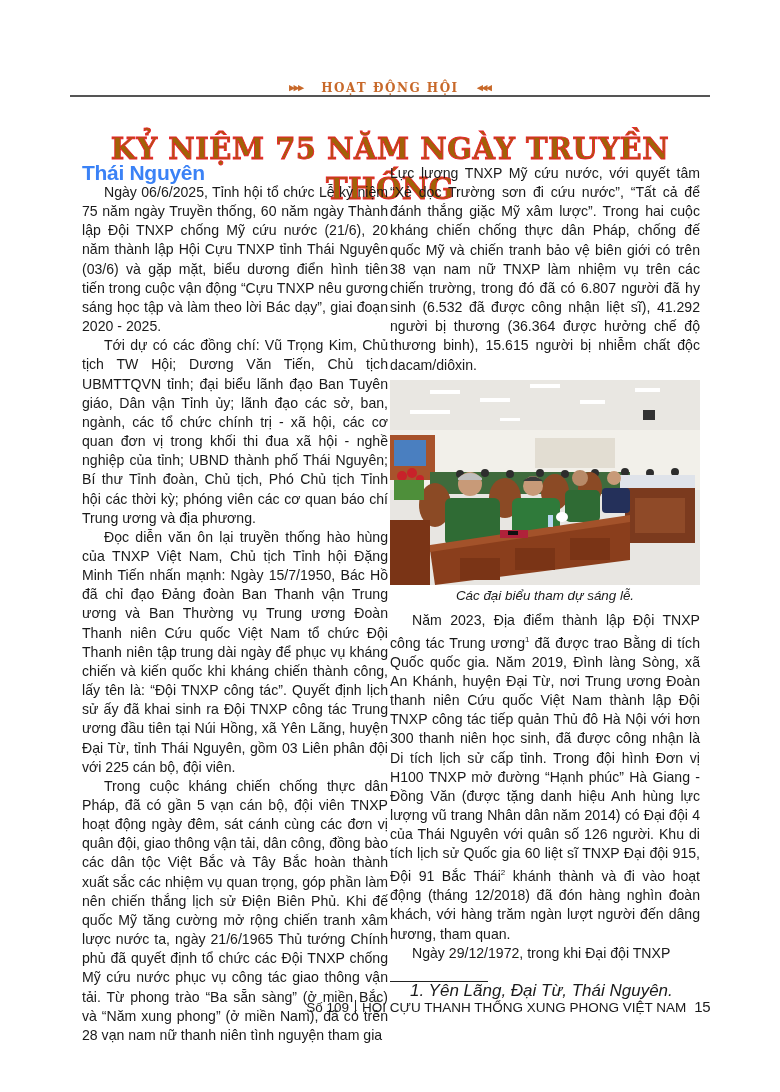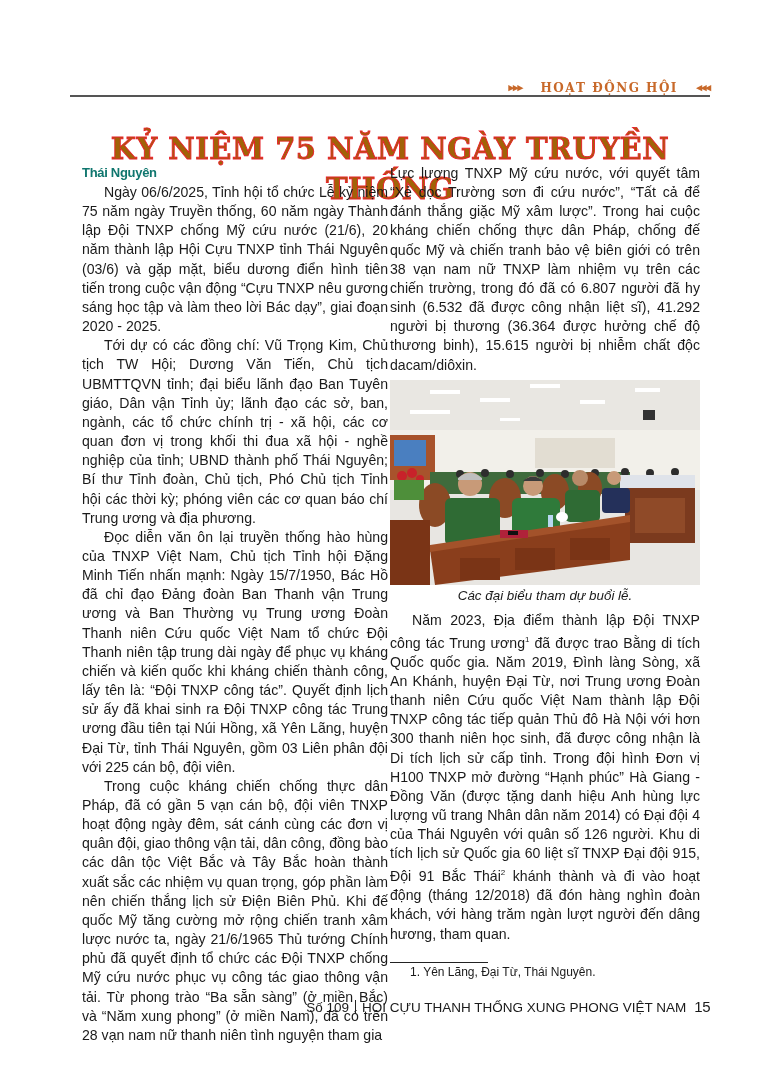--- a/index.html
+++ b/index.html
@@ -7,7 +7,7 @@
 
   .section-header { position: absolute; left: 70px; top: 78px; width: 640px; height: 20px; }
   .section-header .rule { position: absolute; left: 0; right: 0; top: 17px; border-top: 2px solid #555; }
-  .section-header .label-wrap { position: absolute; left: 0; right: 0; top: 0; text-align: right; }
+  .section-header .label-wrap { position: absolute; left: 0; right: 0; top: 0; text-align: center; }
   .section-header .arrows { color: #c8692a; font-size: 11px; letter-spacing: -1px; font-weight: bold; vertical-align: middle; }
   .section-header .label { color: #c8692a; font-family: "DejaVu Serif", serif; font-weight: bold; font-size: 12px; letter-spacing: 1.5px; margin: 0 14px; vertical-align: middle; }
 

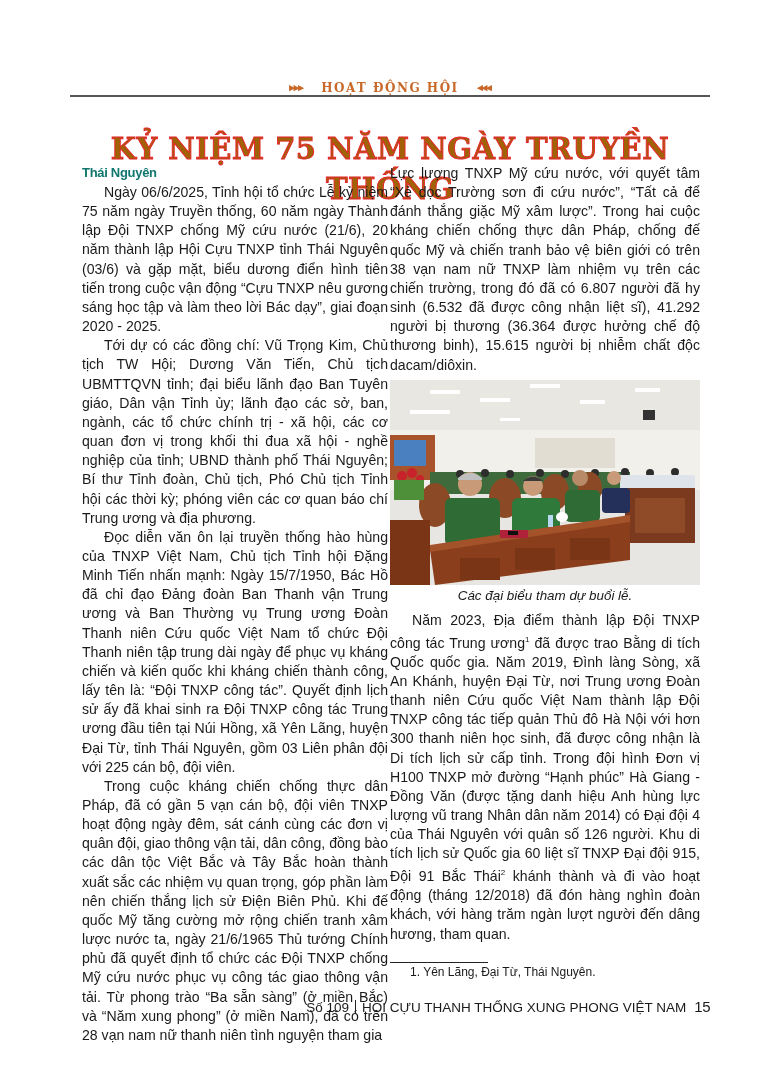--- a/index.html
+++ b/index.html
@@ -18,7 +18,7 @@
   .col-right { left: 390px; top: 164px; width: 310px; }
   .col p { margin: 0; text-indent: 22px; }
   .col p.no-indent { text-indent: 0; }
-  .location { color: #0f766e; font-weight: bold; font-size: 13px; line-height: 20px; margin: 0 0 0 0; letter-spacing: -0.3px; }
+  .location { color: #3b82f6; font-weight: bold; font-size: 21px; line-height: 20px; margin: 0 0 0 0; letter-spacing: -0.3px; }
 
   .photo { display: block; width: 310px; height: 205px; margin: 5px 0 0 0; position: relative; overflow: hidden; background: #d9d2c8; }
   .caption { font-style: italic; text-align: center; font-size: 13.4px; margin: 2px 0 6px 0; line-height: 18px; }

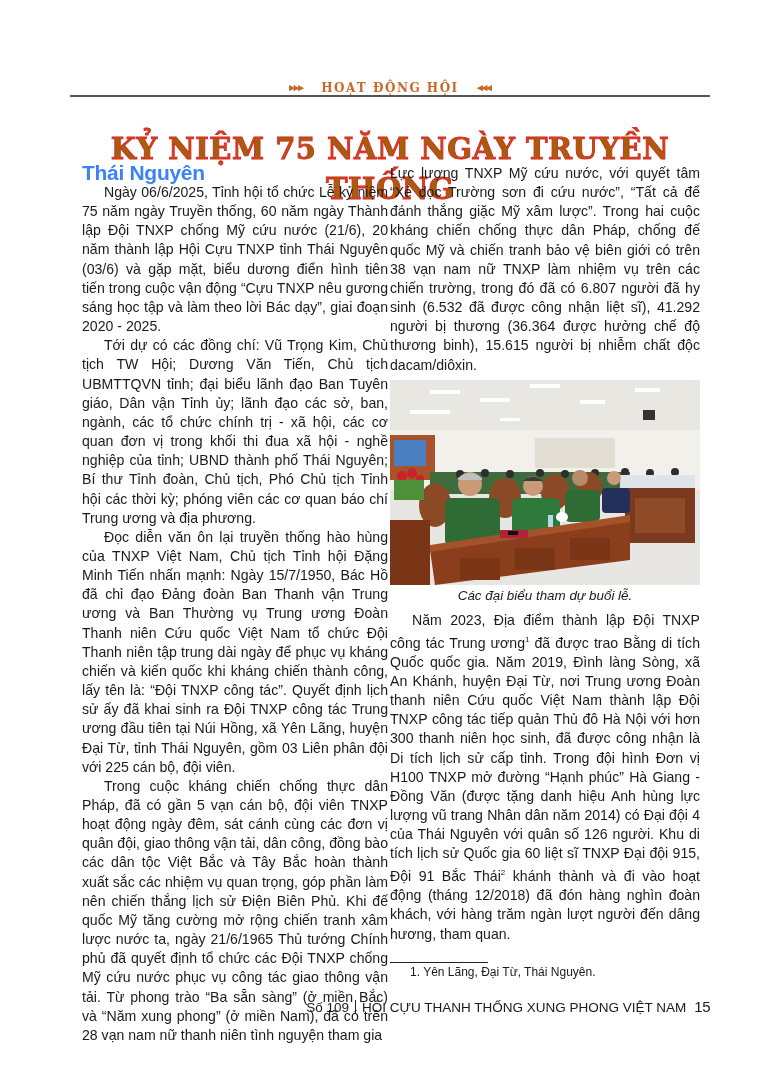--- a/index.html
+++ b/index.html
@@ -135,7 +135,7 @@
       <rect x="118" y="151" width="10" height="4" fill="#111"></rect>
     </svg>
   </div>
-  <div class="caption">Các đại biểu tham dự buổi lễ.</div>
+  <div class="caption">Các đại biểu tham dự sáng lễ.</div>
 
   <p><span>Năm 2023, Địa điểm thành lập Đội TNXP công tác Trung ương</span><sup style="font-size:8px">1</sup><span> đã được trao Bằng di tích Quốc quốc gia. Năm 2019, Đình làng Sòng, xã An Khánh, huyện Đại Từ, nơi Trung ương Đoàn thanh niên Cứu quốc Việt Nam thành lập Đội TNXP công tác tiếp quản Thủ đô Hà Nội với hơn 300 thanh niên học sinh, đã được công nhận là Di tích lịch sử cấp tỉnh. Trong đội hình Đơn vị H100 TNXP mở đường “Hạnh phúc” Hà Giang - Đồng Văn (được tặng danh hiệu Anh hùng lực lượng vũ trang Nhân dân năm 2014) có Đại đội 4 của Thái Nguyên với quân số 126 người. Khu di tích lịch sử Quốc gia 60 liệt sĩ TNXP Đại đội 915, Đội 91 Bắc Thái</span><sup style="font-size:8px">2</sup><span> khánh thành và đi vào hoạt động (tháng 12/2018) đã đón hàng nghìn đoàn khách, với hàng trăm ngàn lượt người đến dâng hương, tham quan.</span></p>
 

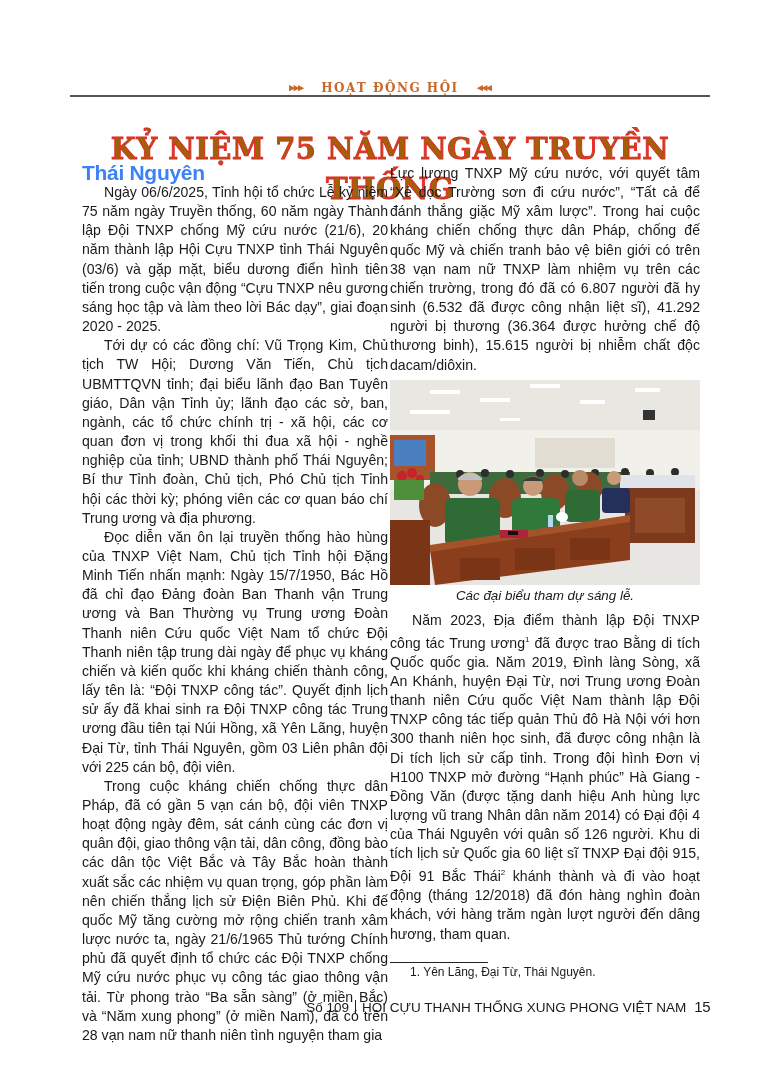--- a/index.html
+++ b/index.html
@@ -138,6 +138,7 @@
   <div class="caption">Các đại biểu tham dự sáng lễ.</div>
 
   <p><span>Năm 2023, Địa điểm thành lập Đội TNXP công tác Trung ương</span><sup style="font-size:8px">1</sup><span> đã được trao Bằng di tích Quốc quốc gia. Năm 2019, Đình làng Sòng, xã An Khánh, huyện Đại Từ, nơi Trung ương Đoàn thanh niên Cứu quốc Việt Nam thành lập Đội TNXP công tác tiếp quản Thủ đô Hà Nội với hơn 300 thanh niên học sinh, đã được công nhận là Di tích lịch sử cấp tỉnh. Trong đội hình Đơn vị H100 TNXP mở đường “Hạnh phúc” Hà Giang - Đồng Văn (được tặng danh hiệu Anh hùng lực lượng vũ trang Nhân dân năm 2014) có Đại đội 4 của Thái Nguyên với quân số 126 người. Khu di tích lịch sử Quốc gia 60 liệt sĩ TNXP Đại đội 915, Đội 91 Bắc Thái</span><sup style="font-size:8px">2</sup><span> khánh thành và đi vào hoạt động (tháng 12/2018) đã đón hàng nghìn đoàn khách, với hàng trăm ngàn lượt người đến dâng hương, tham quan.</span></p>
+  <p>Ngày 29/12/1972, trong khi Đại đội TNXP</p>
 
   <div class="footnote-rule"></div>
   <div class="footnotes">

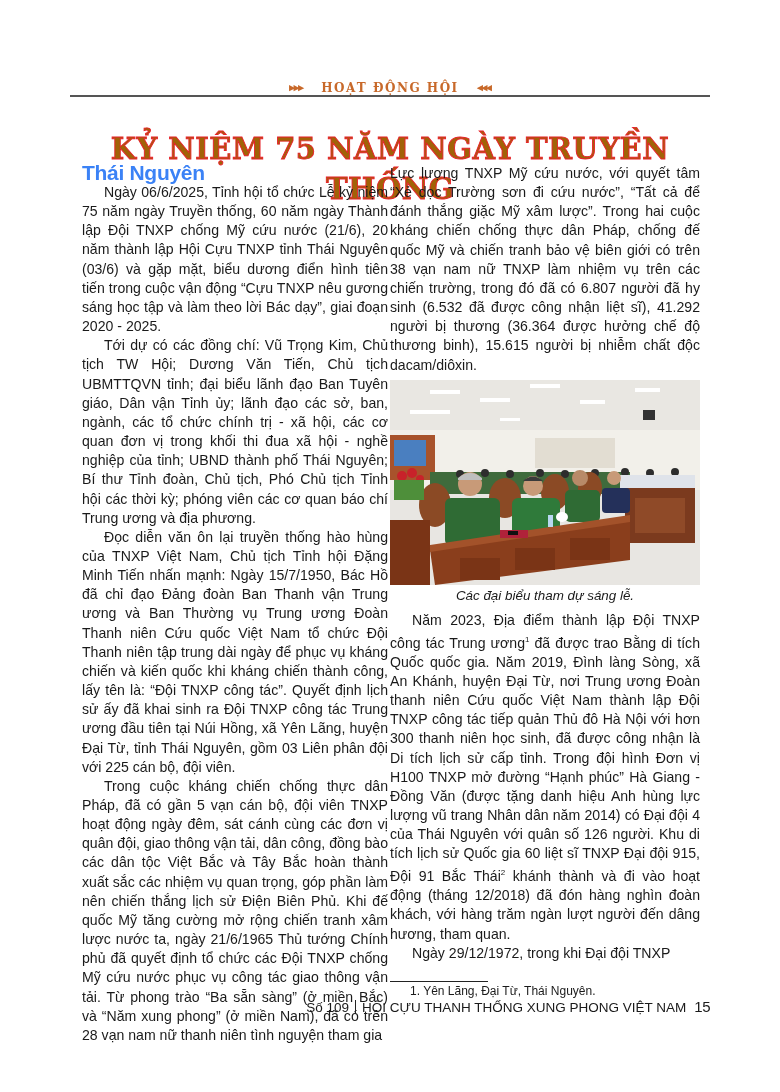--- a/index.html
+++ b/index.html
@@ -24,7 +24,7 @@
   .caption { font-style: italic; text-align: center; font-size: 13.4px; margin: 2px 0 6px 0; line-height: 18px; }
 
   .footnote-rule { width: 98px; border-top: 1px solid #222; margin: 18px 0 2px 0; }
-  .footnotes p { font-size: 12px; line-height: 14.5px; text-indent: 20px; }
+  .footnotes p { font-style: italic; font-size: 17px; line-height: 14.5px; text-indent: 20px; }
 
   .footer { position: absolute; left: 300px; top: 998px; width: 410px; font-size: 13.5px; white-space: nowrap; text-align: right; }
   .footer .sep { display: inline-block; width: 1px; height: 14px; background: #222; vertical-align: -2px; margin: 0 6px; }

